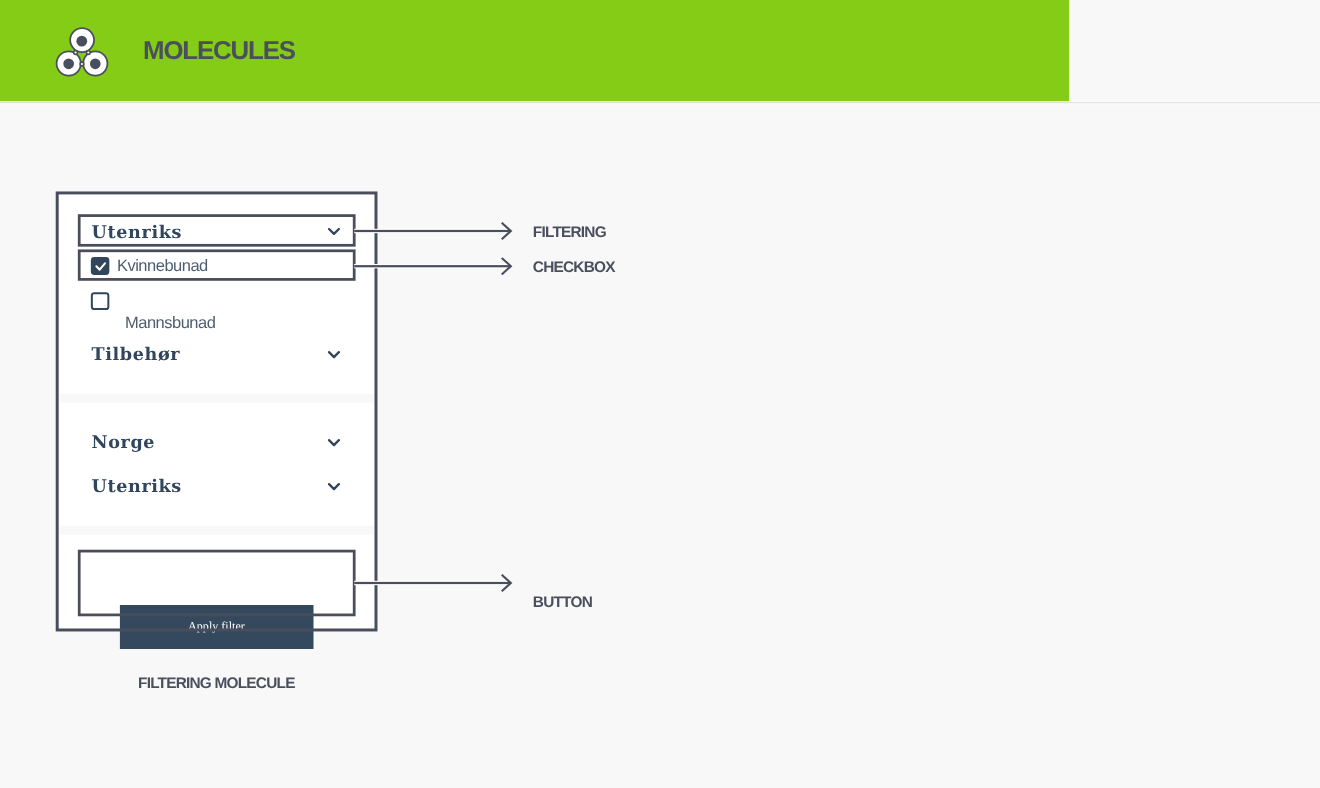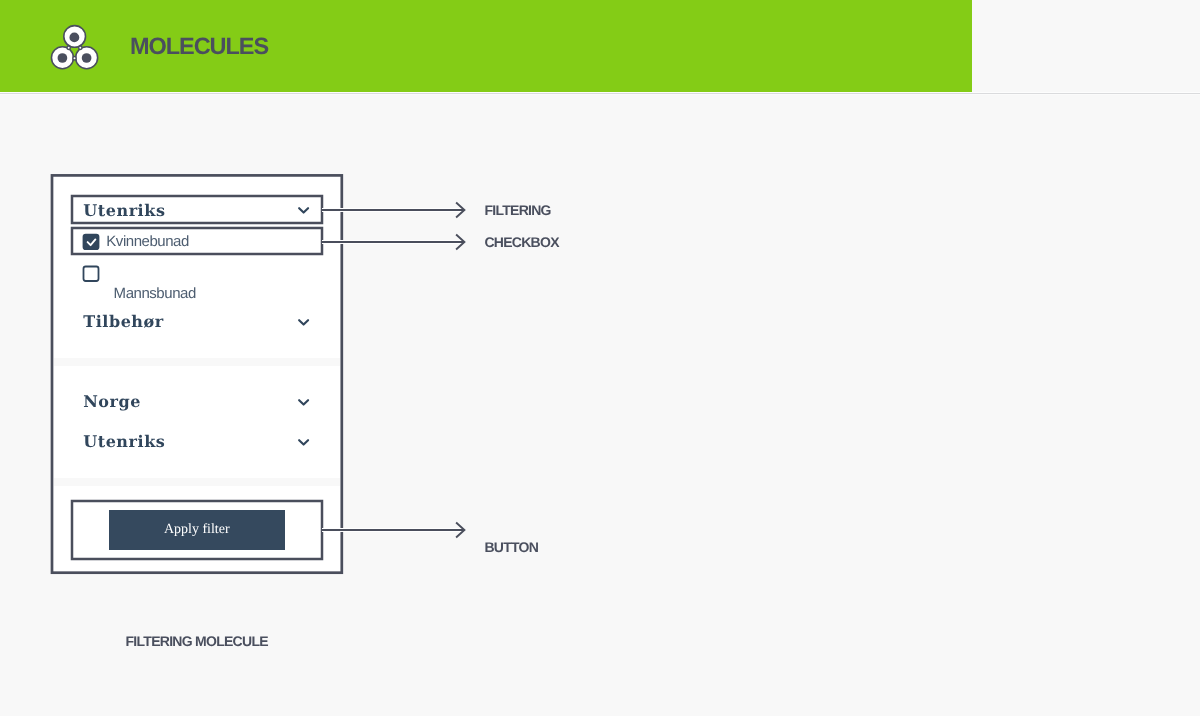--- a/index.html
+++ b/index.html
@@ -27,8 +27,8 @@
   .cb.checked{background:transparent;}
   .cb-label{position:absolute;font-size:15px;letter-spacing:-0.45px;color:#4d5d70;font-family:"Liberation Sans",sans-serif;}
 
-  .btn{position:absolute;background:#35495e;color:#fff;font-family:"Liberation Serif",serif;font-size:14px;
-       display:flex;align-items:center;justify-content:center;}
+  .btn{position:absolute;background:#35495e;color:#fff;font-family:"Liberation Serif",serif;font-size:11px;
+       display:flex;align-items:center;justify-content:center;margin-top:40px;}
 
   .leader{position:absolute;height:2px;background:#4a4e5c;}
   .leader-bg{position:absolute;height:4px;background:#ffffff;}

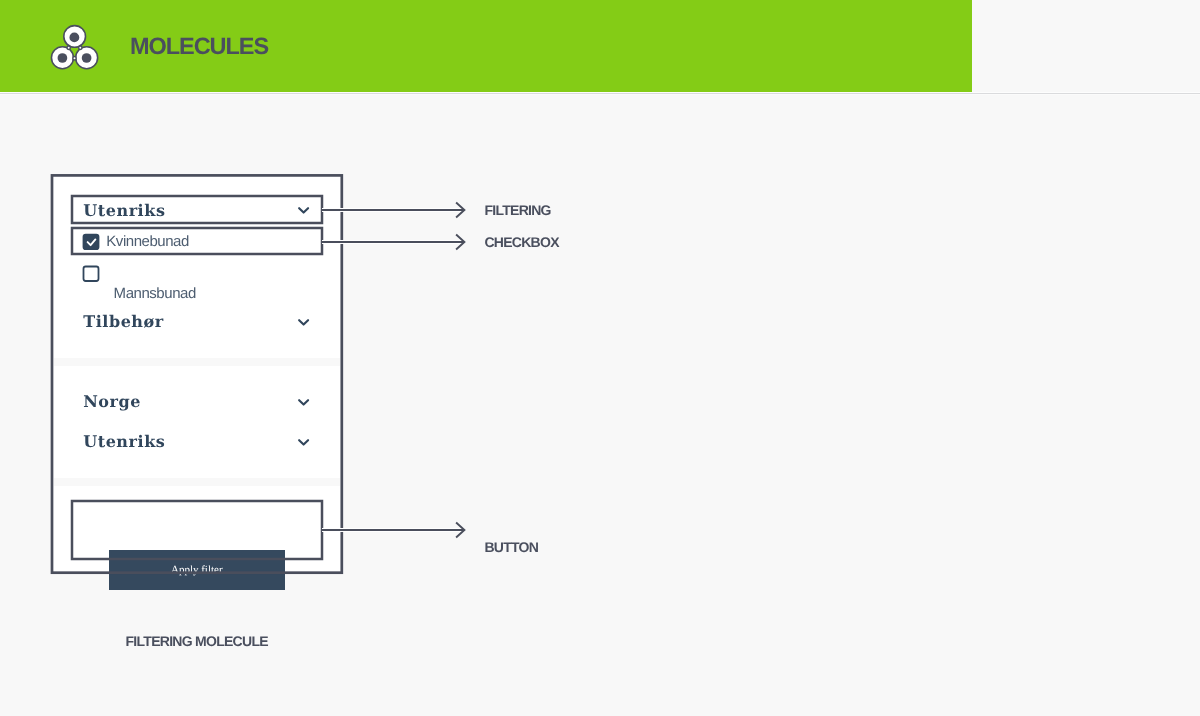--- a/index.html
+++ b/index.html
@@ -161,7 +161,7 @@
   </span>
   <span class="anno" style="left:484.4px;top:539px;">BUTTON</span>
 
-  <div class="caption" style="left:125.5px;top:611.8px;margin-top:21px;">FILTERING MOLECULE</div>
+  <div class="caption" style="left:125.5px;top:611.8px;">FILTERING MOLECULE</div>
 
 </div>
 

